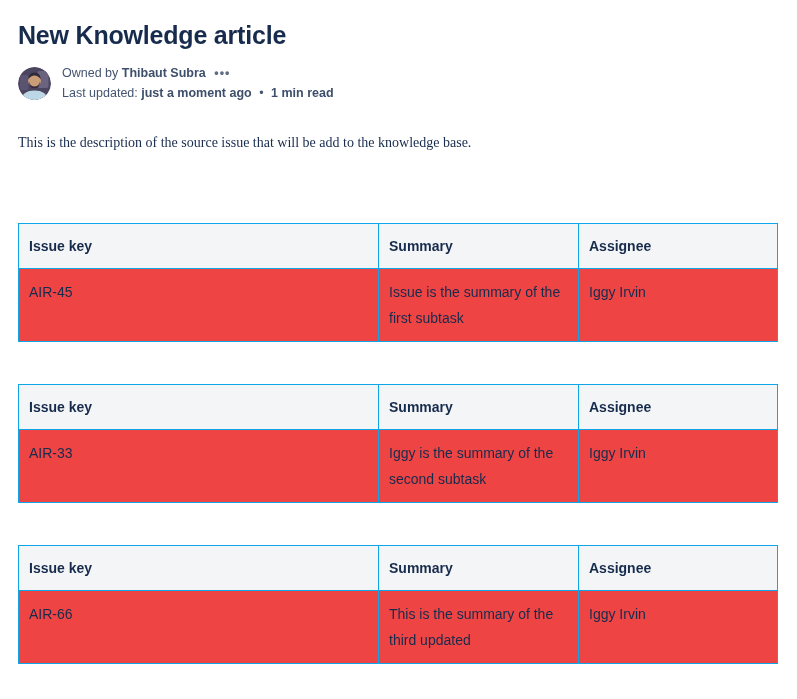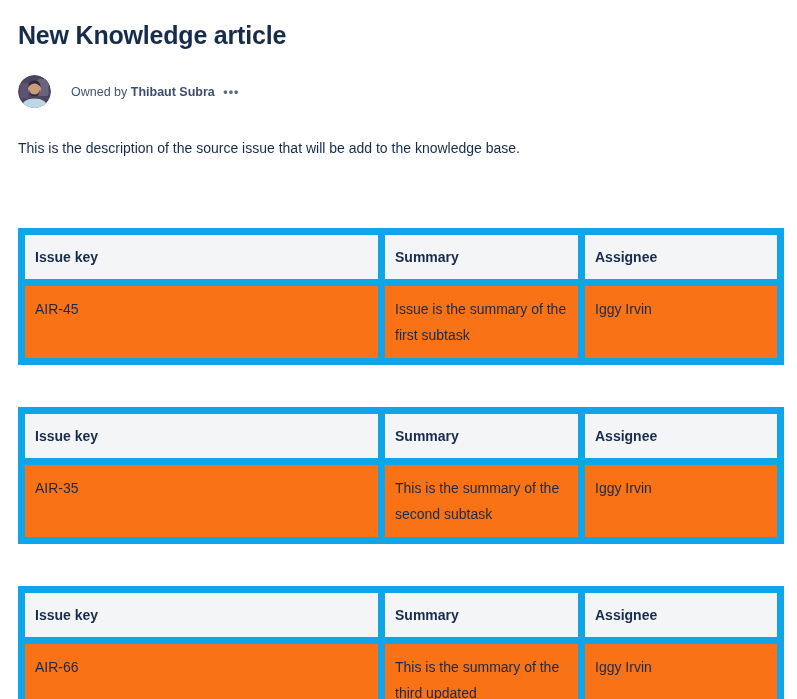--- a/index.html
+++ b/index.html
@@ -26,8 +26,8 @@
   .byline {
     display: flex;
     align-items: center;
-    gap: 20px;
-    margin-top: 25px;
+    gap: 11px;
+    margin-top: 13px;
   }
   .avatar {
     width: 33px;

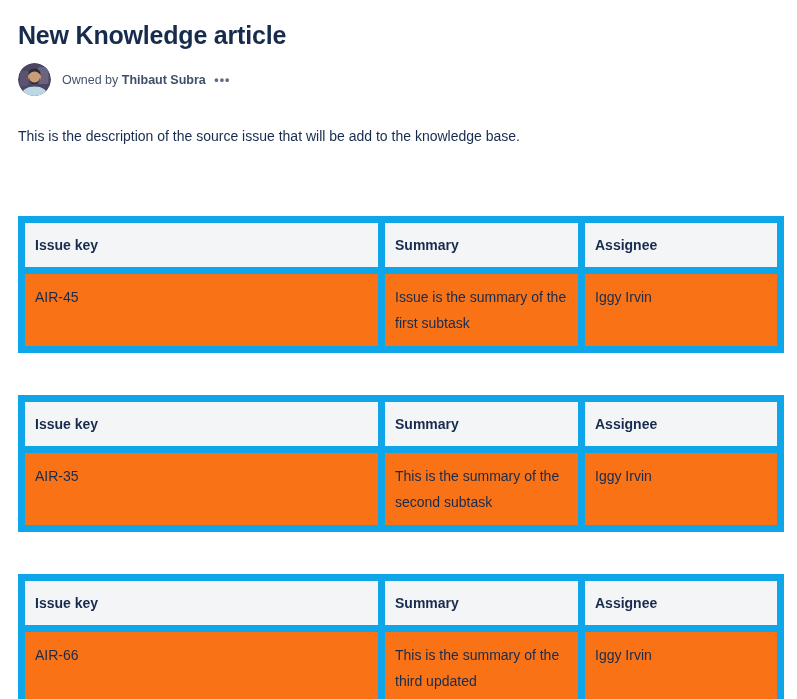--- a/index.html
+++ b/index.html
@@ -123,6 +123,12 @@
         <span class="strong">Thibaut Subra</span>
         <span class="more">•••</span>
       </div>
+      <div class="byline-row">
+        <span>Last updated:</span>
+        <span class="strong">just a moment ago</span>
+        <span class="sep">•</span>
+        <span class="strong">1 min read</span>
+      </div>
     </div>
   </div>
 

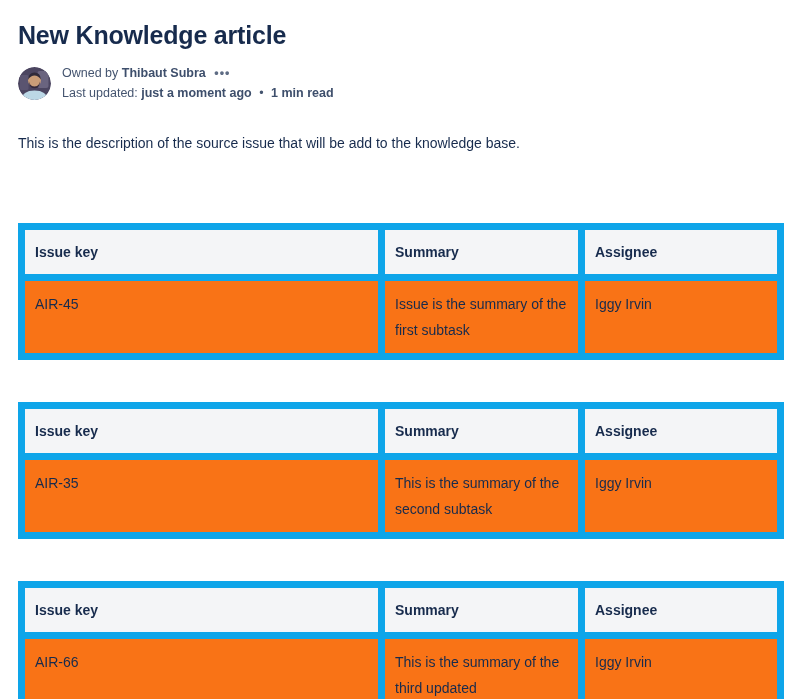--- a/index.html
+++ b/index.html
@@ -59,6 +59,7 @@
     font-size: 14px;
     line-height: 20px;
     color: #172B4D;
+    font-family: Liberation Serif, serif;
   }
 
   table.kb-table {

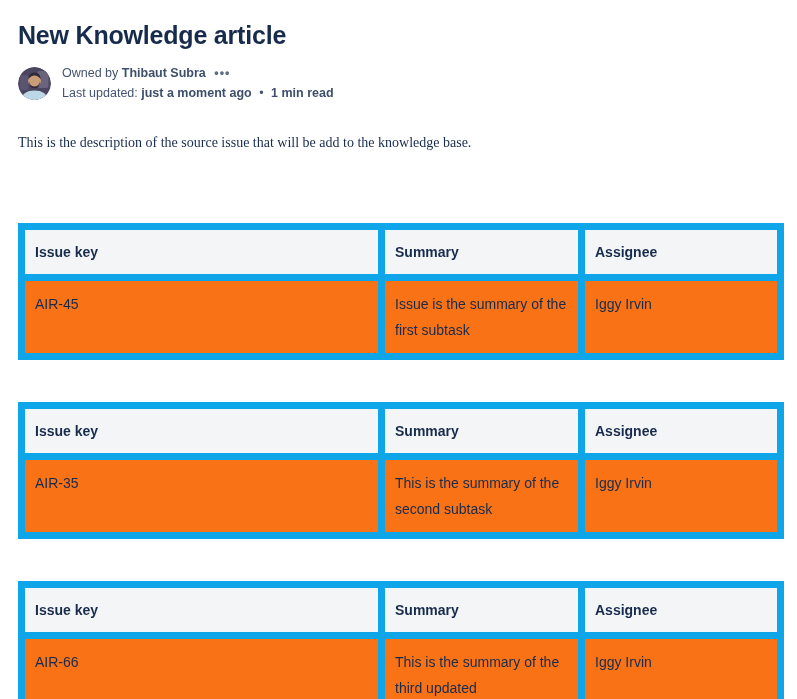--- a/index.html
+++ b/index.html
@@ -73,7 +73,7 @@
   .c2 { width: 200px; }
   .c3 { width: 199px; }
   .kb-table th, .kb-table td {
-    border: 7px solid #0ea5e9;
+    border: 1px solid #0ea5e9;
     text-align: left;
     vertical-align: top;
     font-size: 14px;

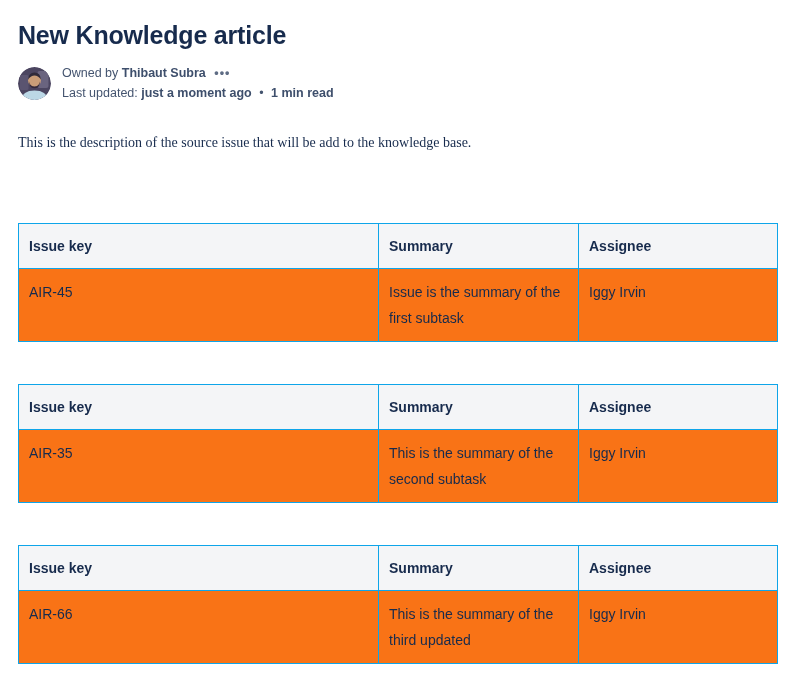--- a/index.html
+++ b/index.html
@@ -86,7 +86,7 @@
     font-weight: 700;
   }
   .kb-table td {
-    background: #f97316;
+    background: #ef4444;
     padding: 10px 10px;
     line-height: 26px;
     font-weight: 400;

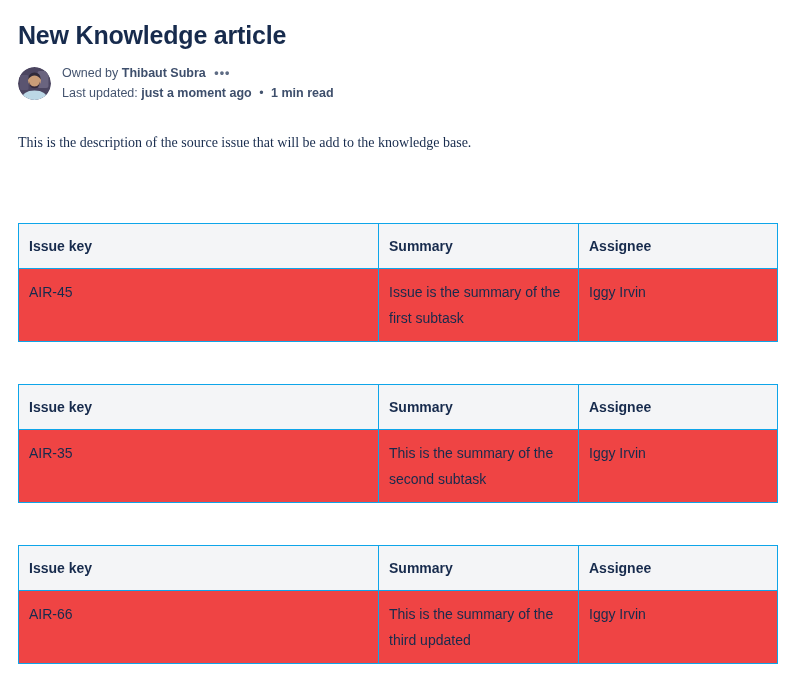--- a/index.html
+++ b/index.html
@@ -172,7 +172,7 @@
     </thead>
     <tbody>
       <tr>
-        <td>AIR-35</td>
+        <td>AIR-33</td>
         <td>This is the summary of the second subtask</td>
         <td>Iggy Irvin</td>
       </tr>

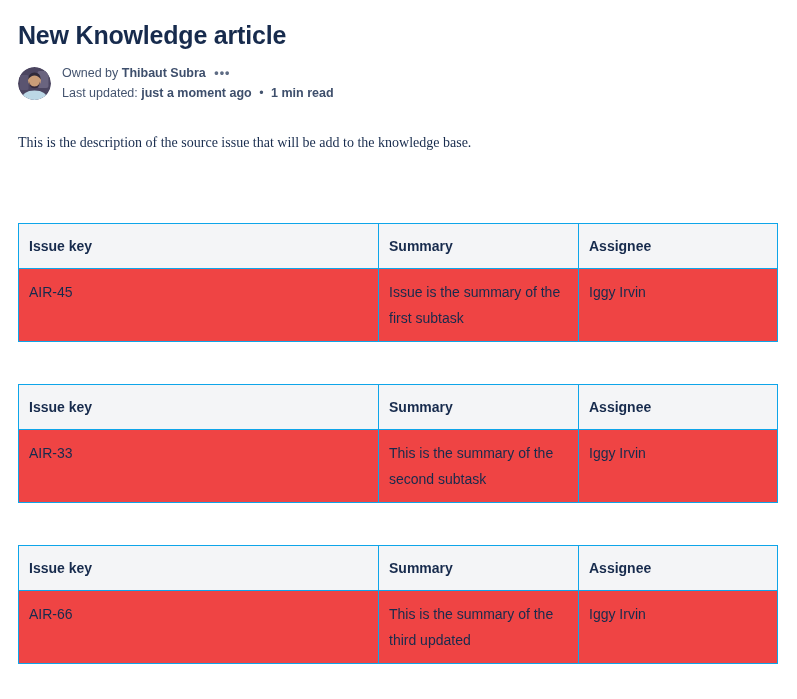--- a/index.html
+++ b/index.html
@@ -173,7 +173,7 @@
     <tbody>
       <tr>
         <td>AIR-33</td>
-        <td>This is the summary of the second subtask</td>
+        <td>Iggy is the summary of the second subtask</td>
         <td>Iggy Irvin</td>
       </tr>
     </tbody>

